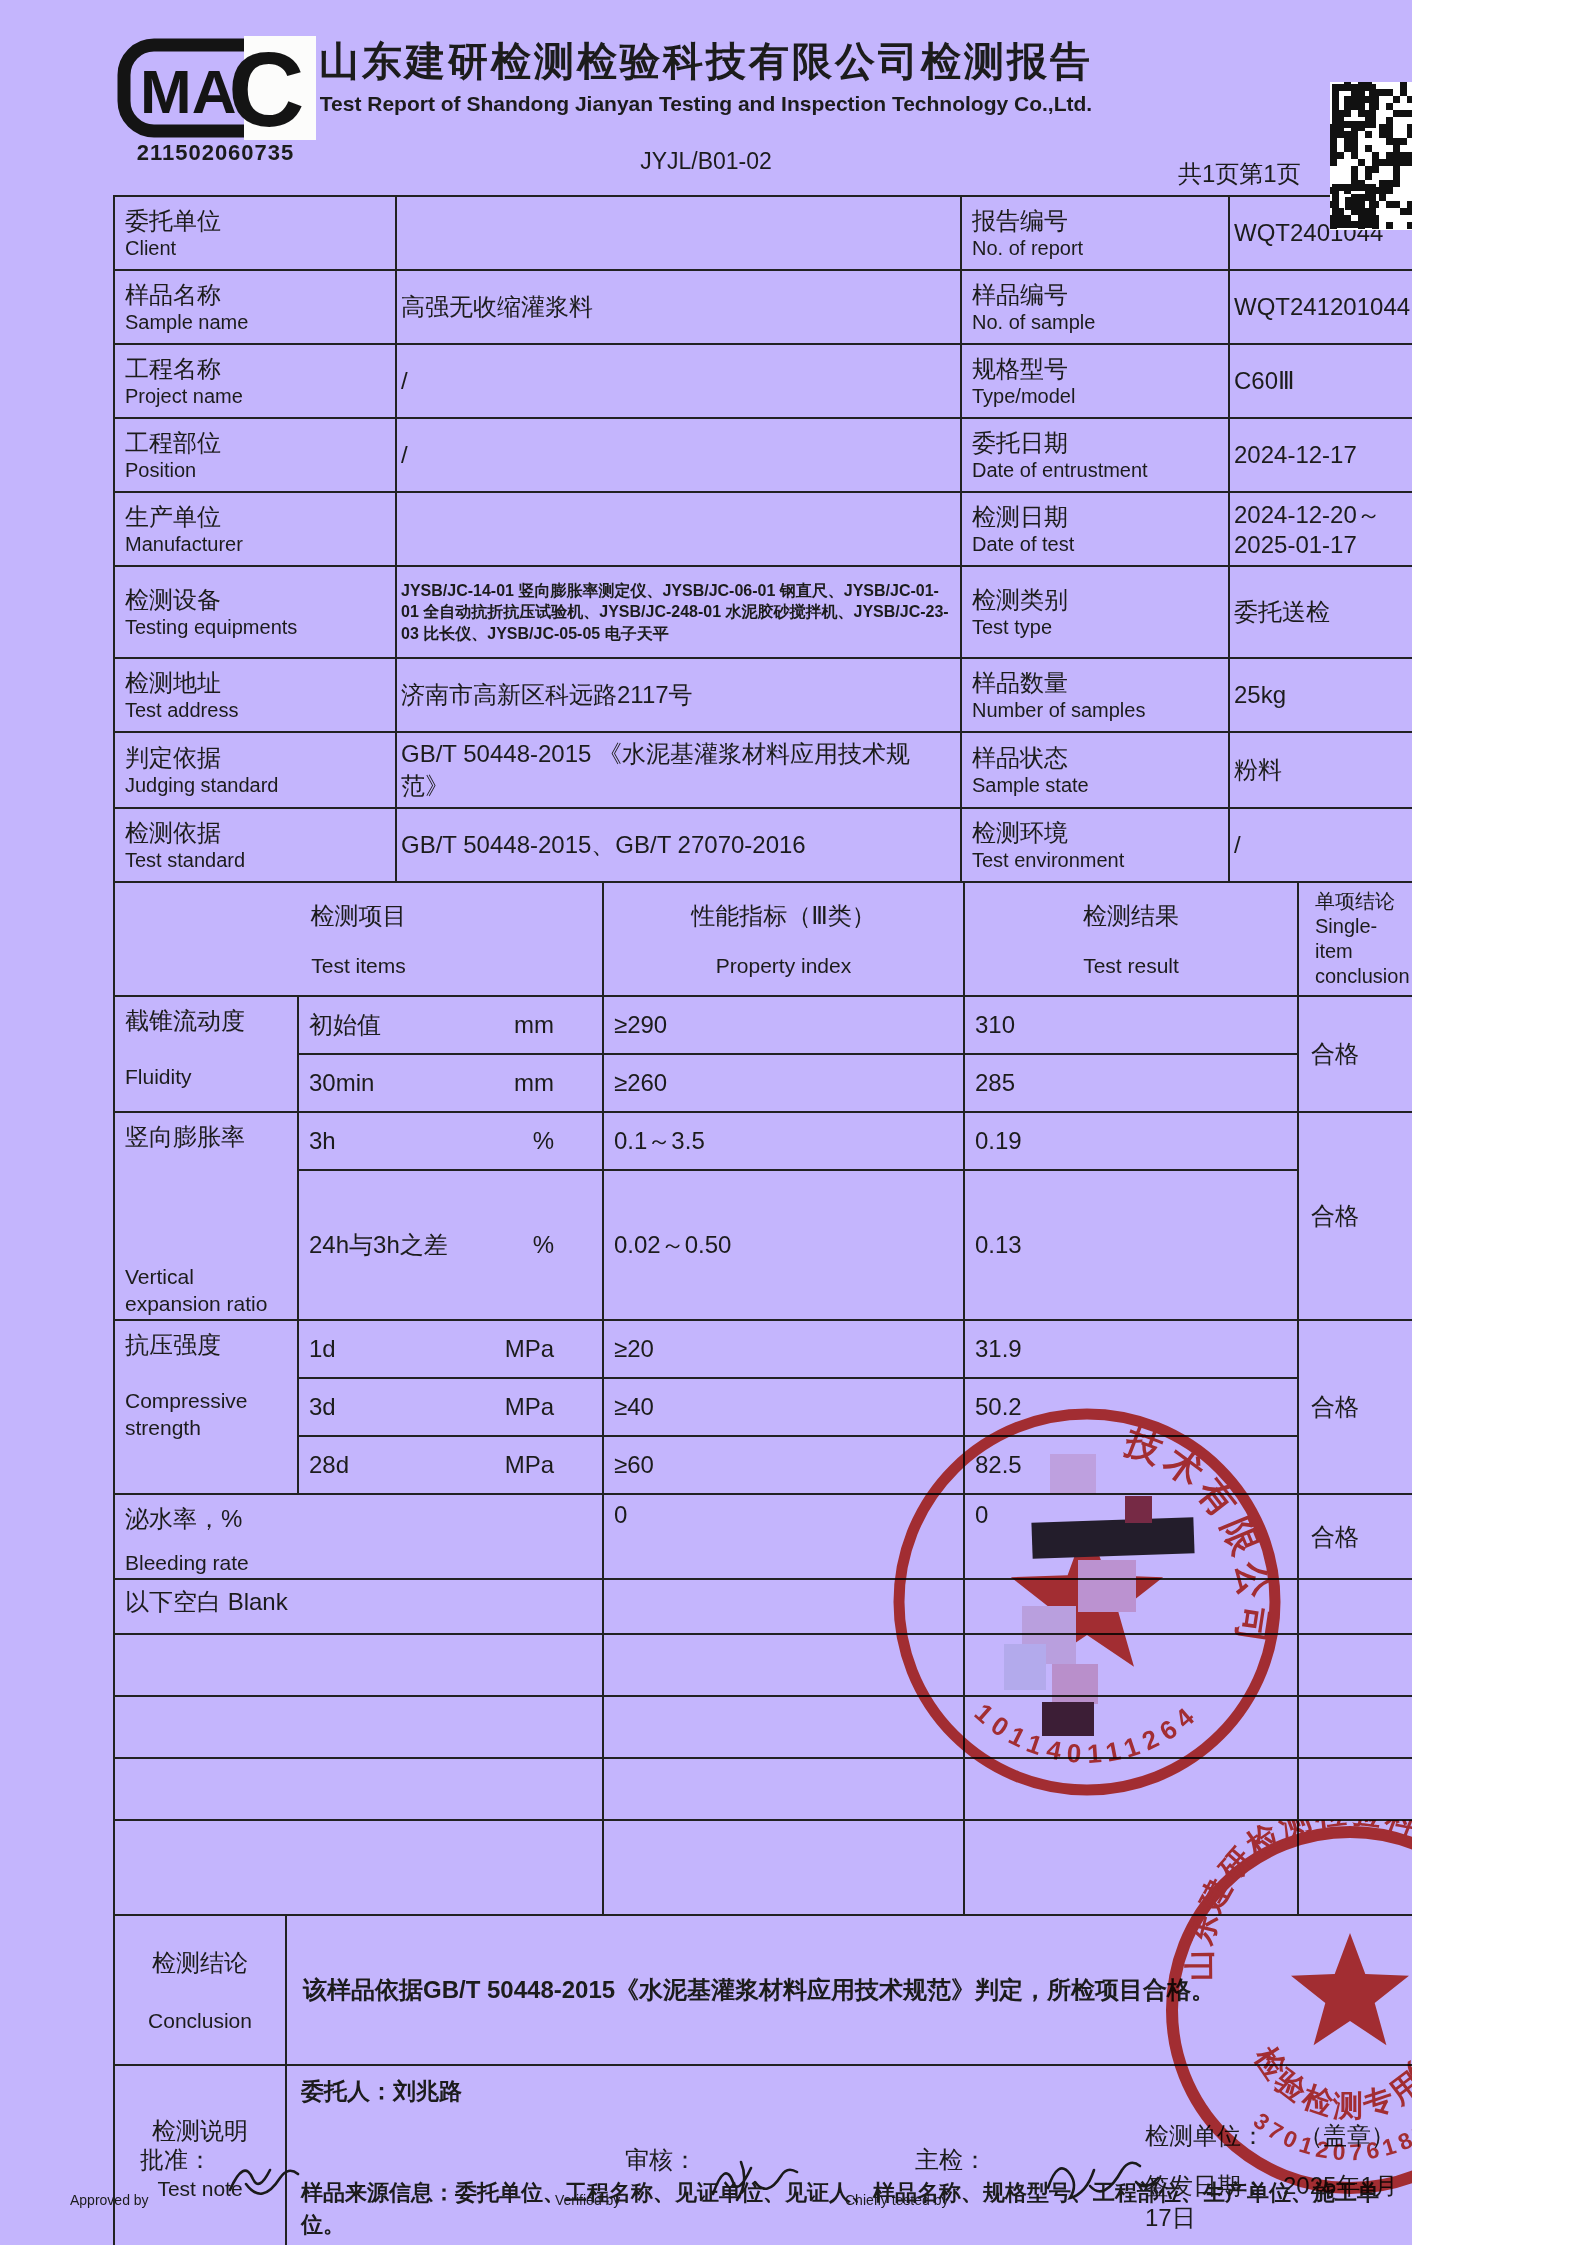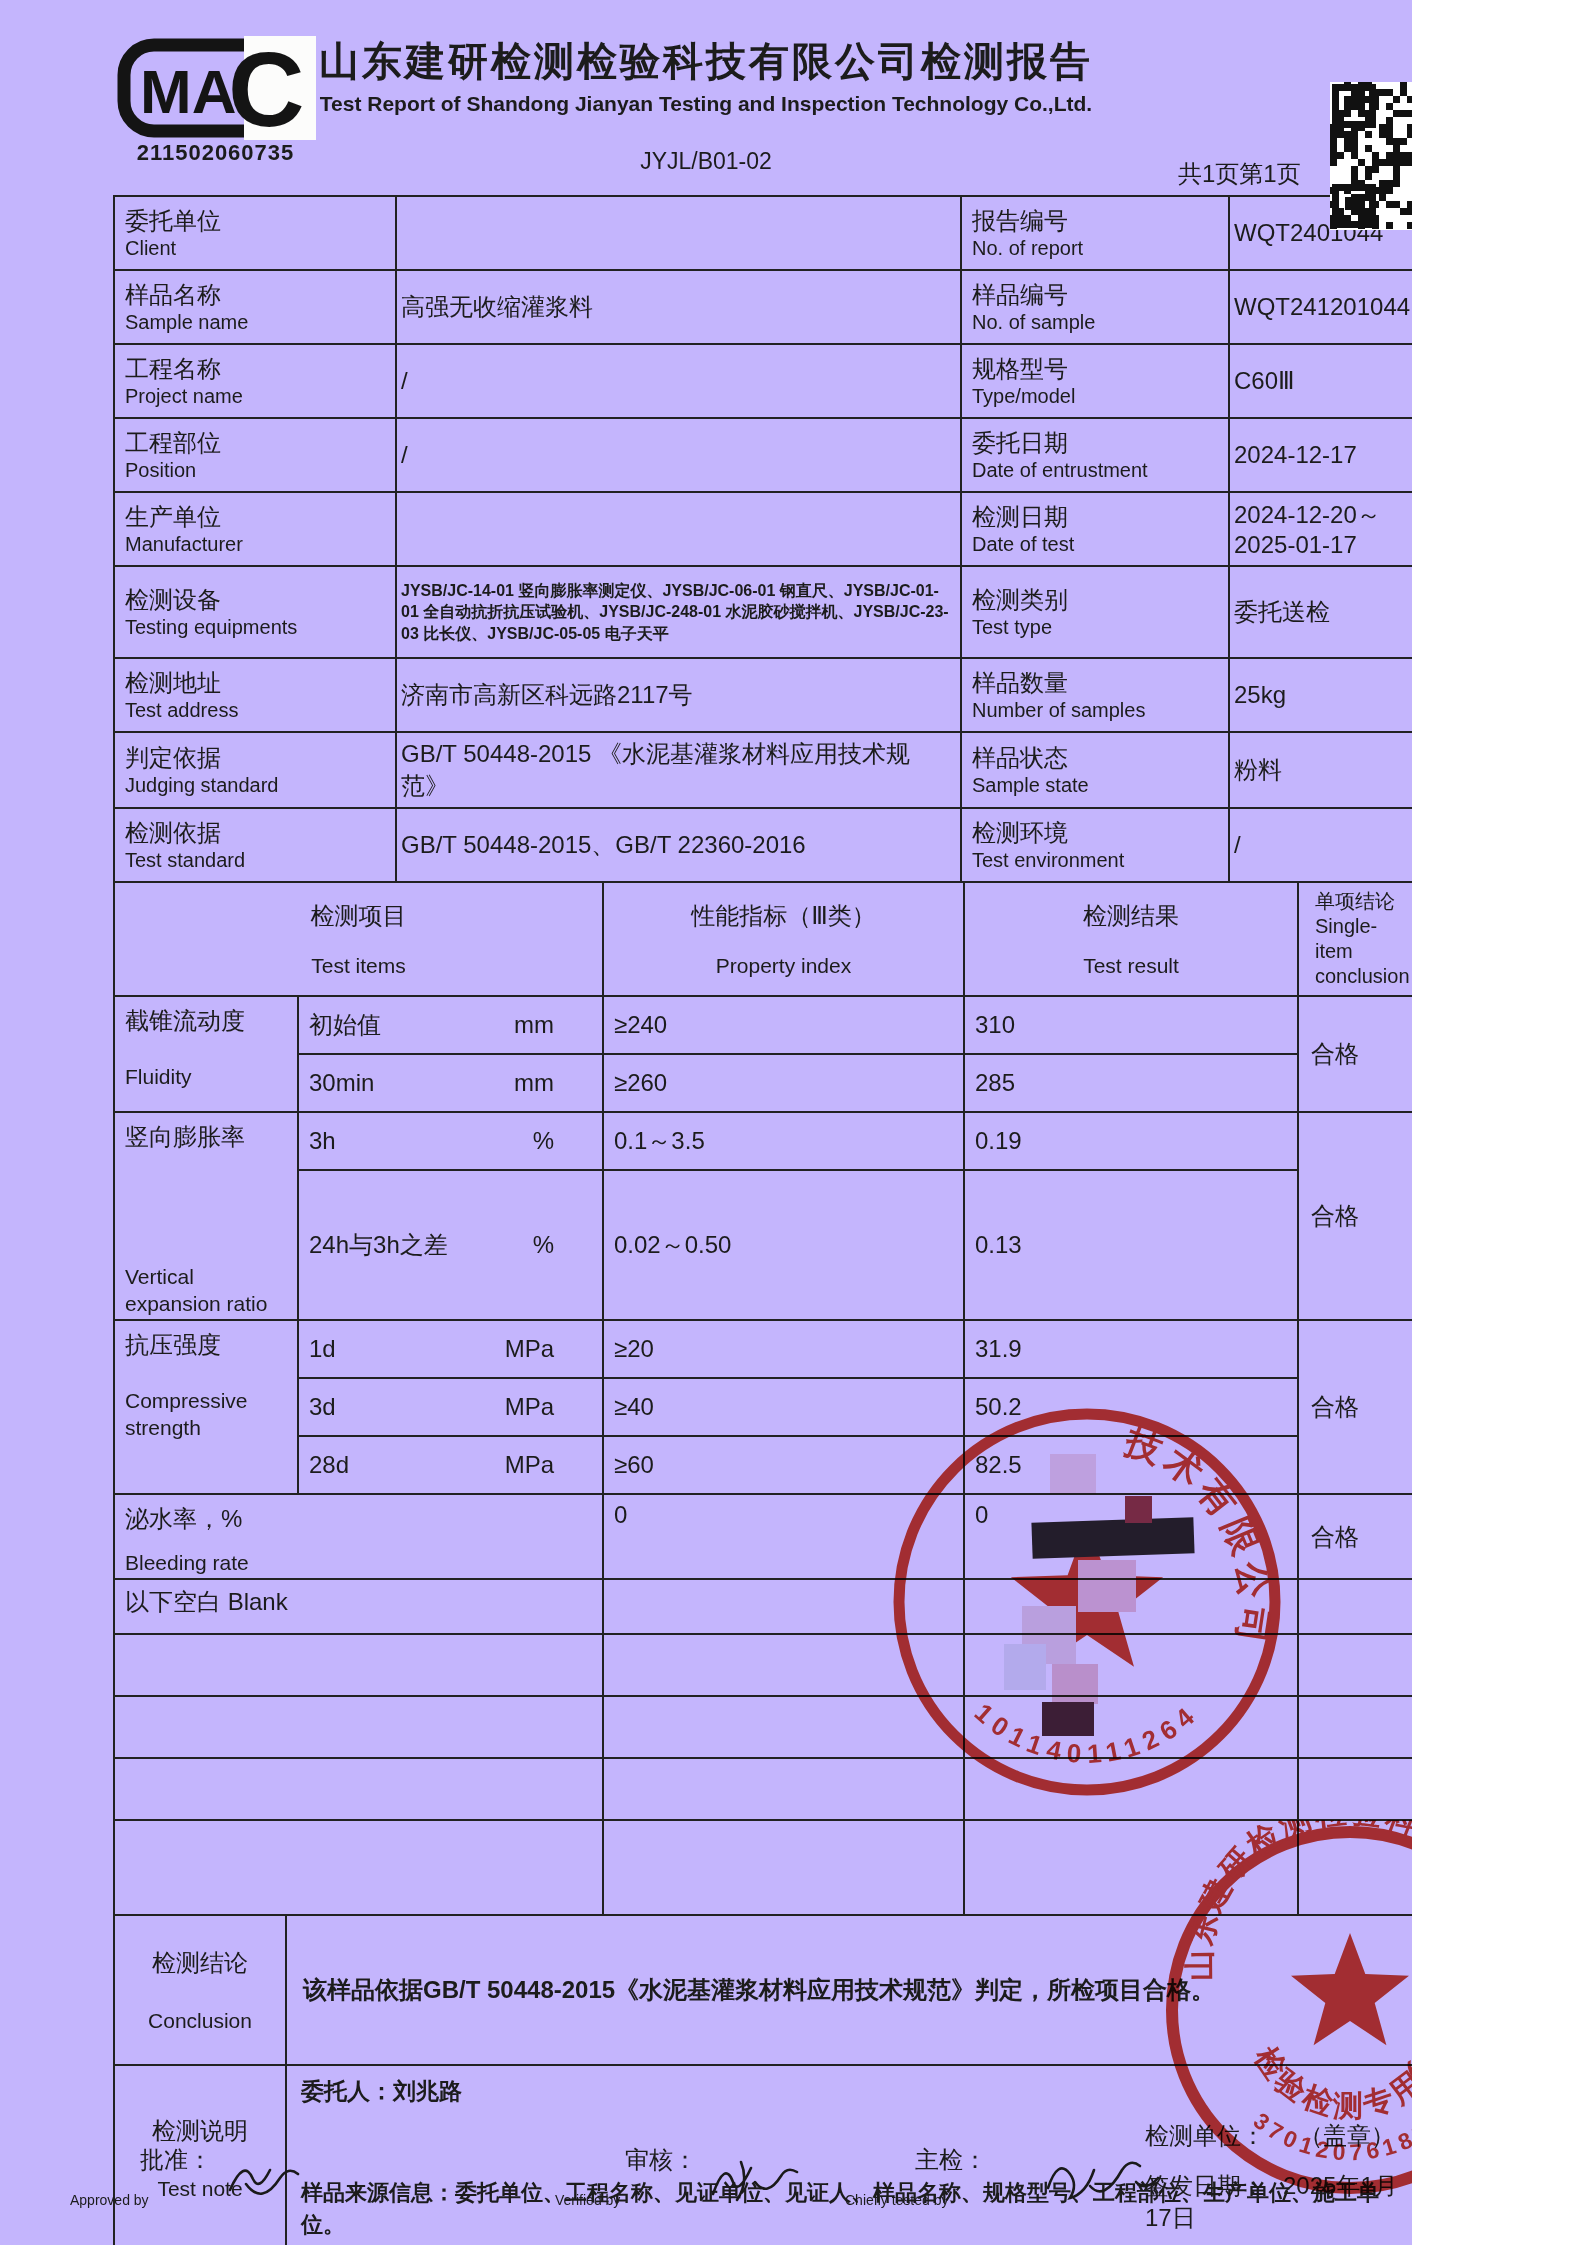--- a/index.html
+++ b/index.html
@@ -419,7 +419,7 @@
             <div class="zh">检测依据</div>
             <div class="en">Test standard</div>
           </td>
-        <td class="val">GB/T 50448-2015、GB/T 22360-2016</td>
+        <td class="val">GB/T 50448-2015、GB/T 27070-2016</td>
         <td class="lab">
             <div class="zh">检测环境</div>
             <div class="en">Test environment</div>

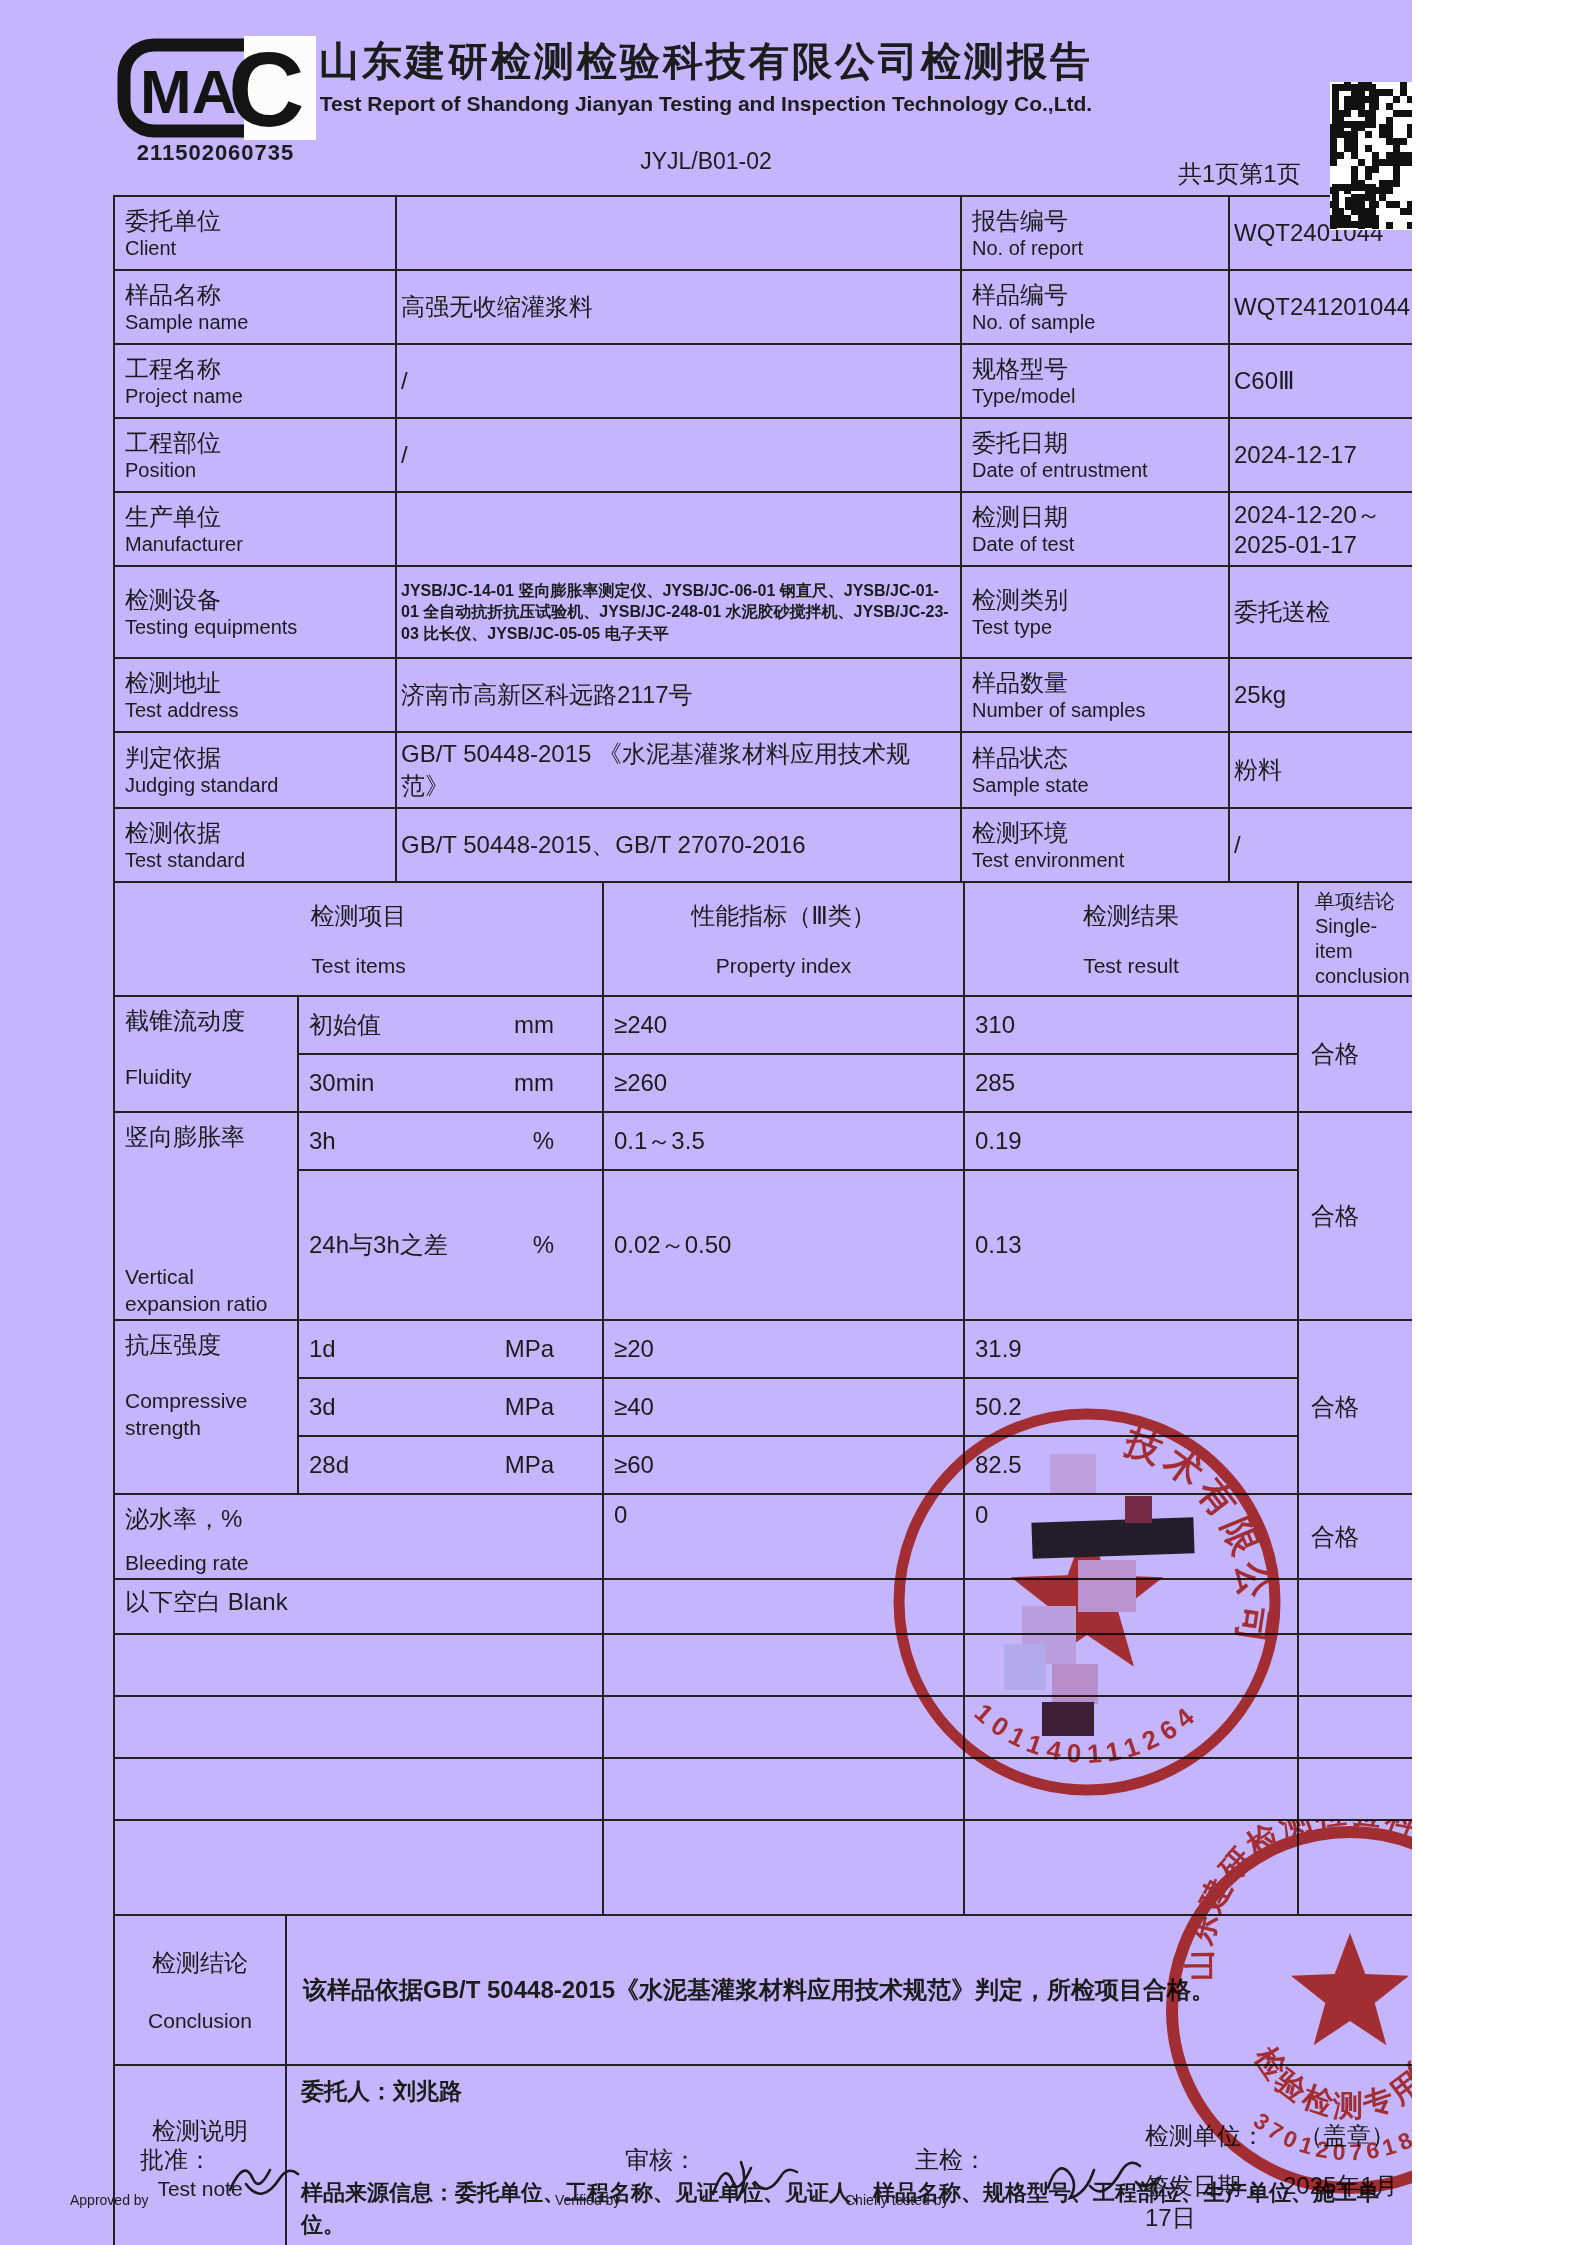--- a/index.html
+++ b/index.html
@@ -470,7 +470,7 @@
               <span class="unit">mm</span>
             </div>
           </td>
-        <td>≥240</td>
+        <td>≥290</td>
         <td>310</td>
         <td class="concl" rowspan="2">合格</td>
       </tr>

